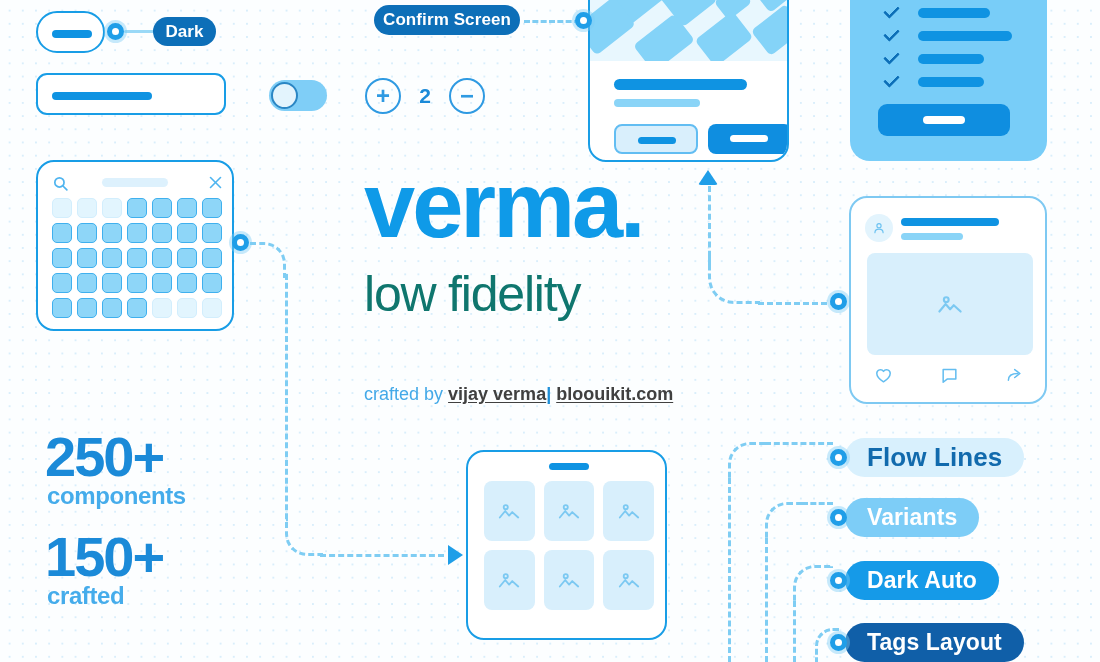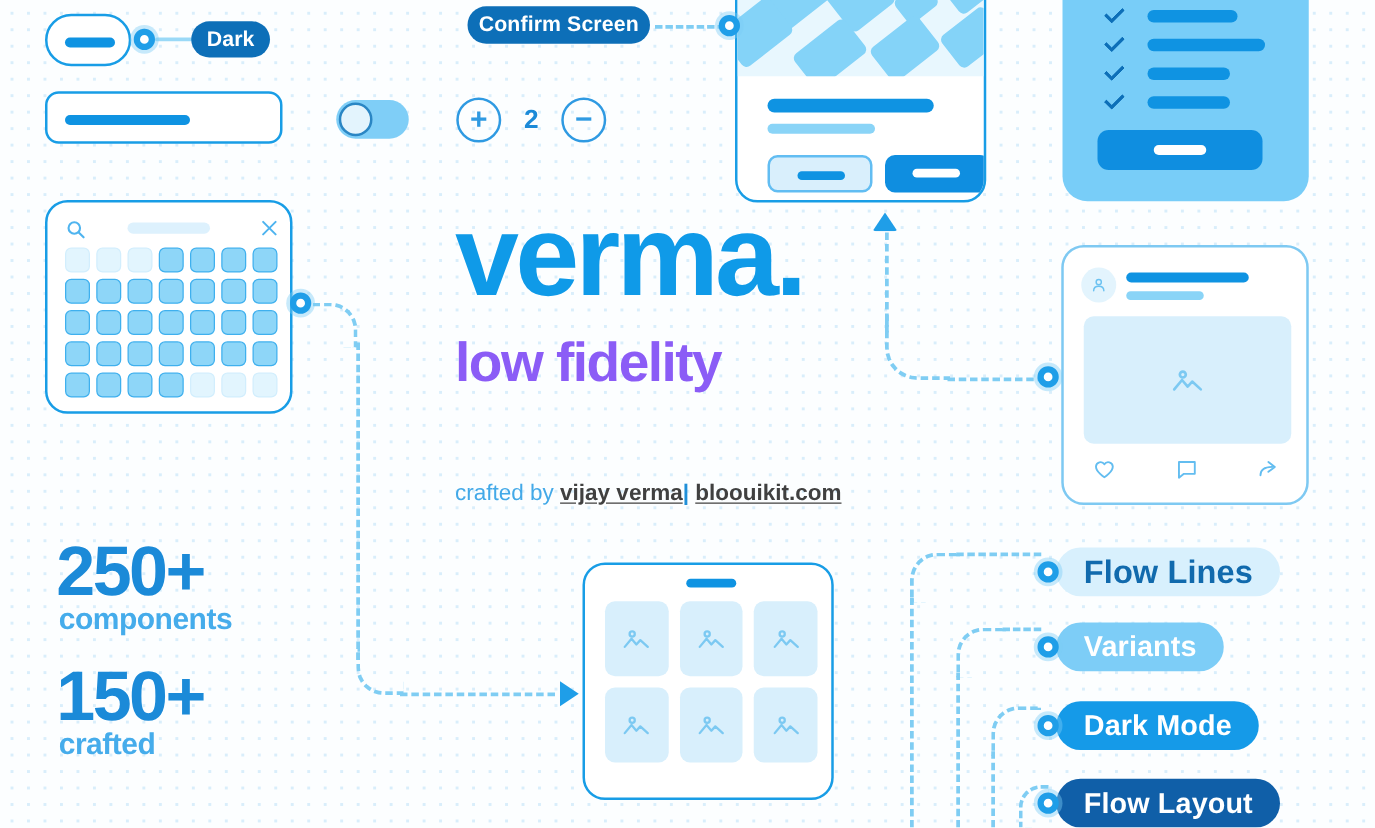--- a/index.html
+++ b/index.html
@@ -86,9 +86,9 @@
     line-height: .92;
   }
   .headline {
-    font-size: 44px;
-    font-weight: bold;
-    color: #8b5cf6;
+    font-size: 50px;
+    font-weight: normal;
+    color: #0f766e;
     letter-spacing: -1.2px;
     line-height: 1.04;
   }

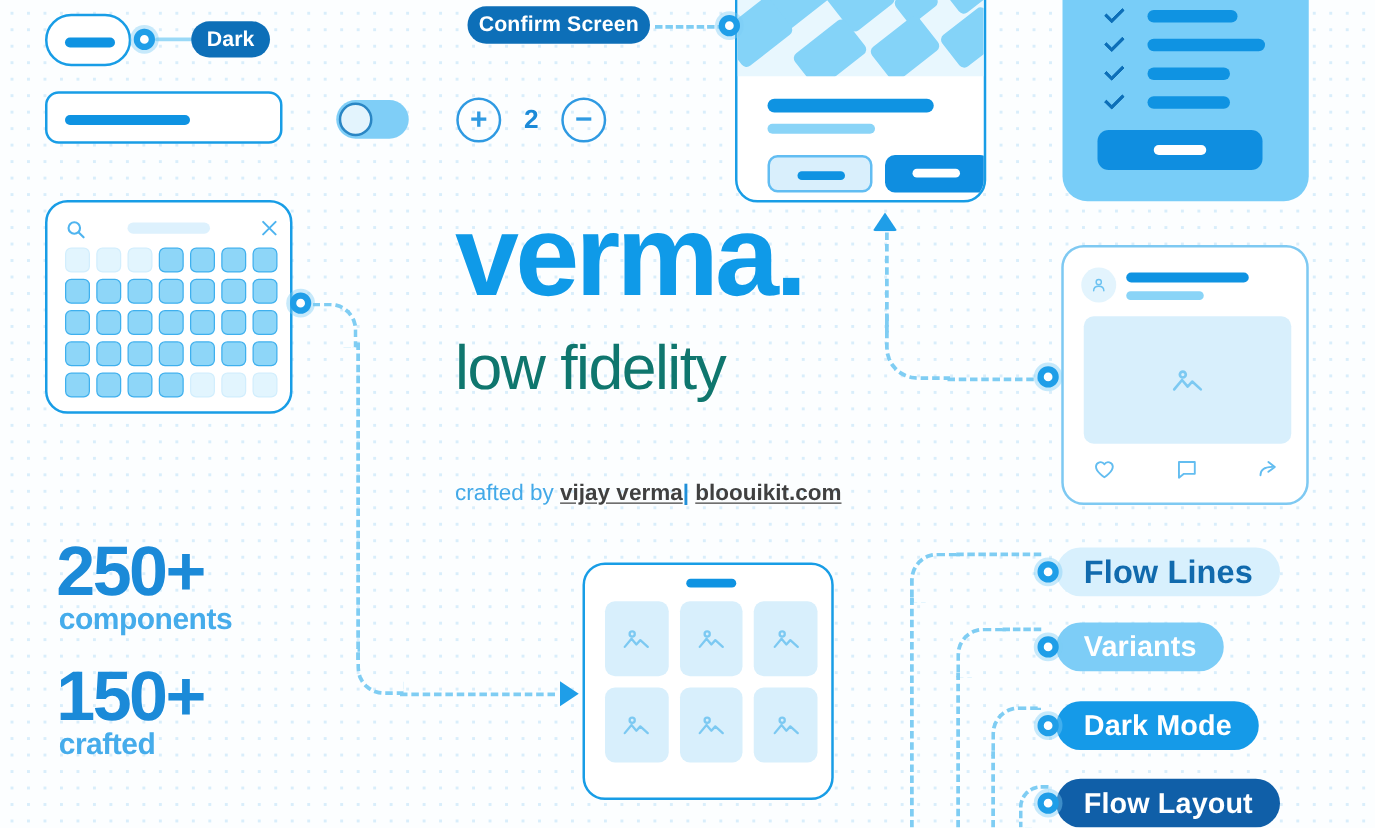--- a/index.html
+++ b/index.html
@@ -442,7 +442,7 @@
 
 <div class="abs pill pill-pale" style="left:845px; top:438px; height:39px; padding:0 22px; font-size:26px;">Flow Lines</div>
 <div class="abs pill pill-mid" style="left:845px; top:498px; height:39px; padding:2px 22px; font-size:23px;">Variants</div>
-<div class="abs pill pill-bright" style="left:845px; top:561px; height:39px; padding:0 22px; font-size:23px;">Dark Mode</div>
+<div class="abs pill pill-bright" style="left:845px; top:561px; height:39px; padding:0 22px; font-size:23px;">Dark Auto</div>
 <div class="abs pill pill-navy" style="left:845px; top:623px; height:39px; padding:0 22px; font-size:23px;">Flow Layout</div>
 
 </body></html>

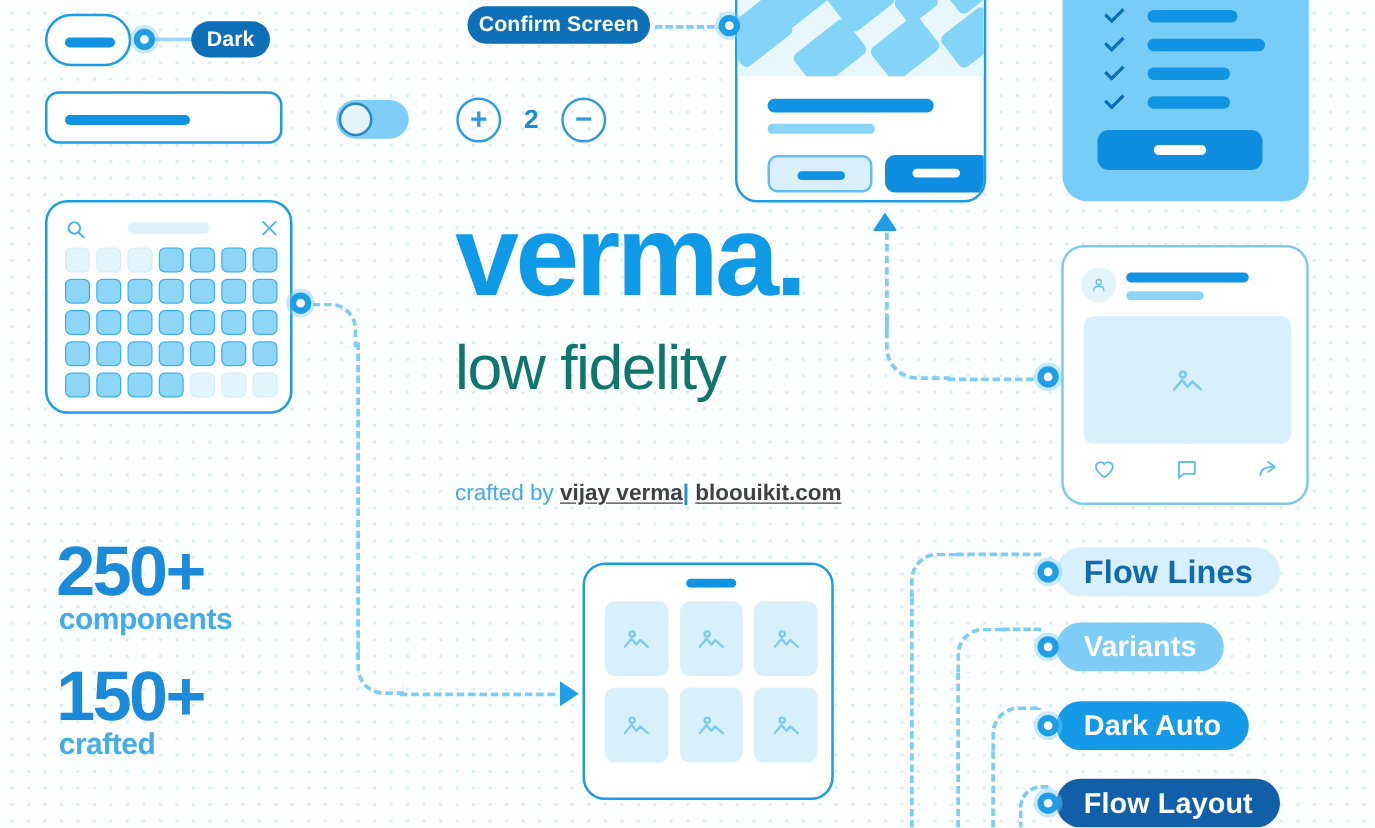--- a/index.html
+++ b/index.html
@@ -443,6 +443,6 @@
 <div class="abs pill pill-pale" style="left:845px; top:438px; height:39px; padding:0 22px; font-size:26px;">Flow Lines</div>
 <div class="abs pill pill-mid" style="left:845px; top:498px; height:39px; padding:2px 22px; font-size:23px;">Variants</div>
 <div class="abs pill pill-bright" style="left:845px; top:561px; height:39px; padding:0 22px; font-size:23px;">Dark Auto</div>
-<div class="abs pill pill-navy" style="left:845px; top:623px; height:39px; padding:0 22px; font-size:23px;">Flow Layout</div>
+<div class="abs pill pill-navy" style="left:845px; top:623px; height:39px; padding:0 22px; font-size:23px;">Tags Layout</div>
 
 </body></html>

